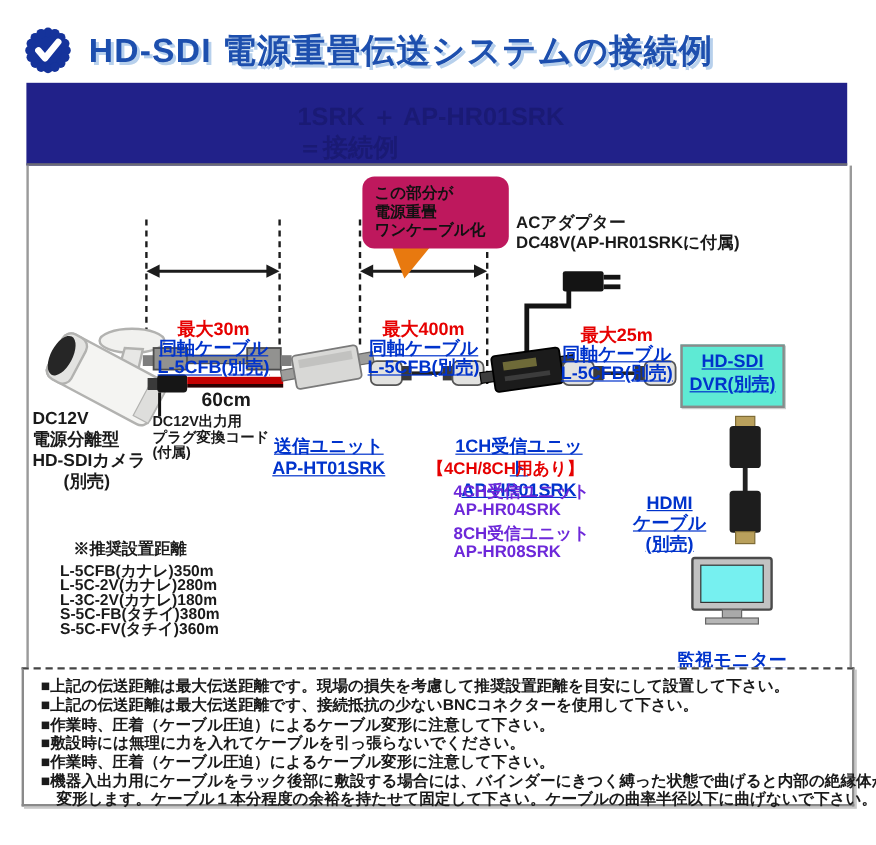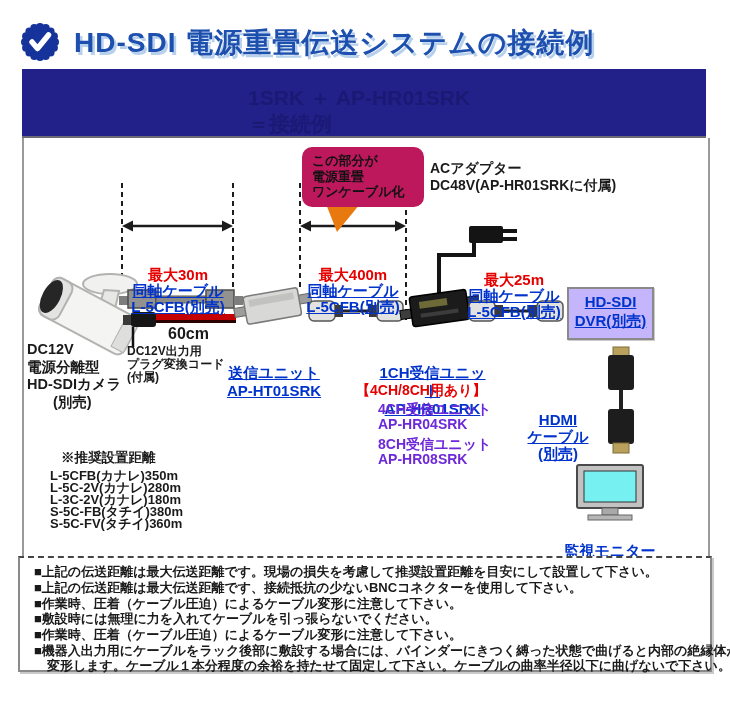--- a/index.html
+++ b/index.html
@@ -175,7 +175,7 @@
     <div>ワンケーブル化</div>
   </div>
 
-  <div class="abs jp" style="left:430px;top:160px;font-size:14px;line-height:17px;z-index:3;white-space:nowrap">
+  <div class="abs jp" style="left:430px;top:177px;font-size:14px;line-height:17px;z-index:3;white-space:nowrap">
     <div>ACアダプター</div>
     <div>DC48V(AP-HR01SRKに付属)</div>
   </div>

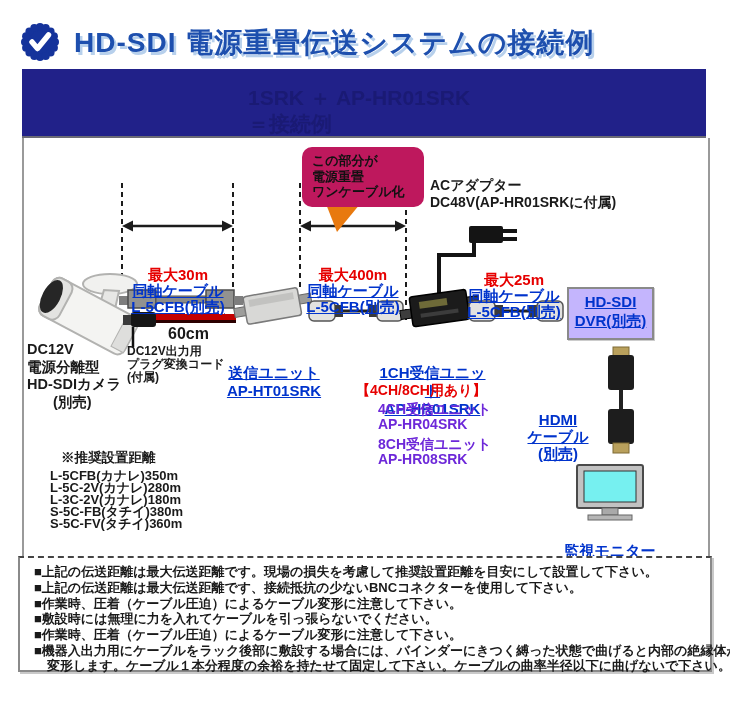--- a/index.html
+++ b/index.html
@@ -20,7 +20,7 @@
           padding:6px 8px 7px 10px;font-size:13px;line-height:15.5px;font-weight:bold;color:#111;z-index:3;}
   .spanlbl{z-index:3;font-size:15px;line-height:15px;white-space:nowrap;}
   .spanlbl div{margin-bottom:1px;}
-  #dvrbox{left:567px;top:287px;width:83px;height:46px;background:#c4b5fd;border:2px solid #8a8a8a;
+  #dvrbox{left:567px;top:287px;width:83px;height:46px;background:#5eead4;border:2px solid #8a8a8a;
           box-shadow:1px 1px 0 #ccc;z-index:3;text-align:center;font-size:15px;line-height:19px;padding-top:3px;font-weight:bold;}
   #notes{left:18px;top:556px;width:690px;height:112px;background:#fff;border:2px solid #8a8a8a;
          border-top:2px dashed #444;box-shadow:2px 2px 0 #c9c9c9;z-index:4;}

